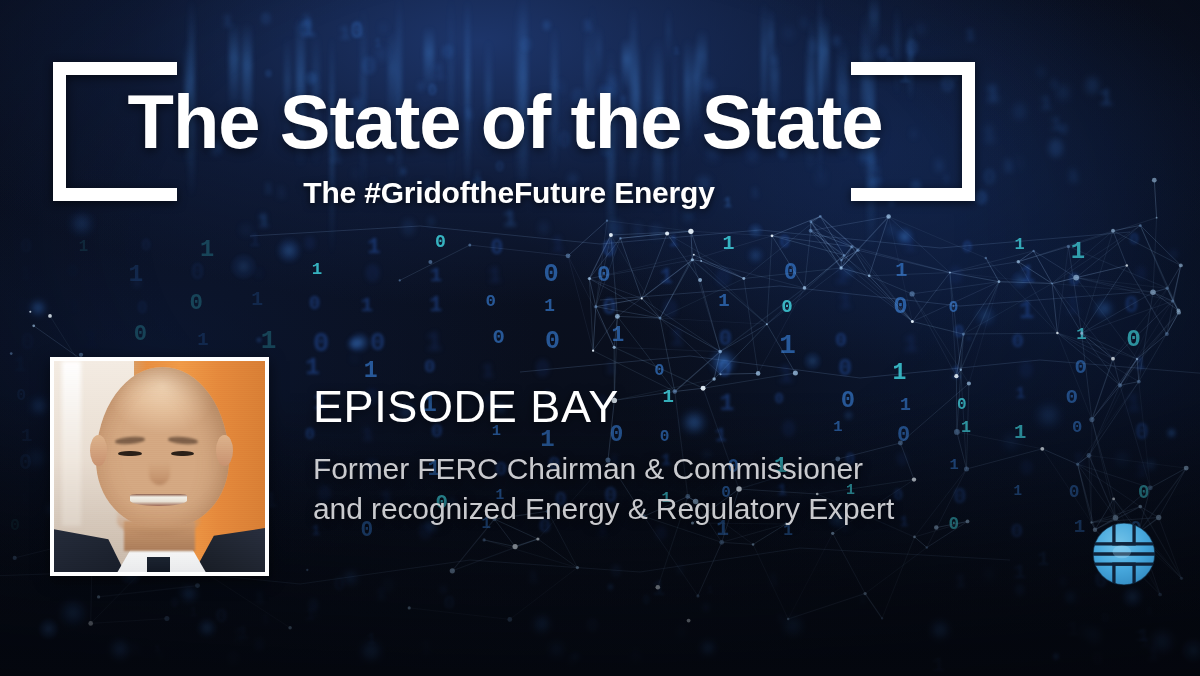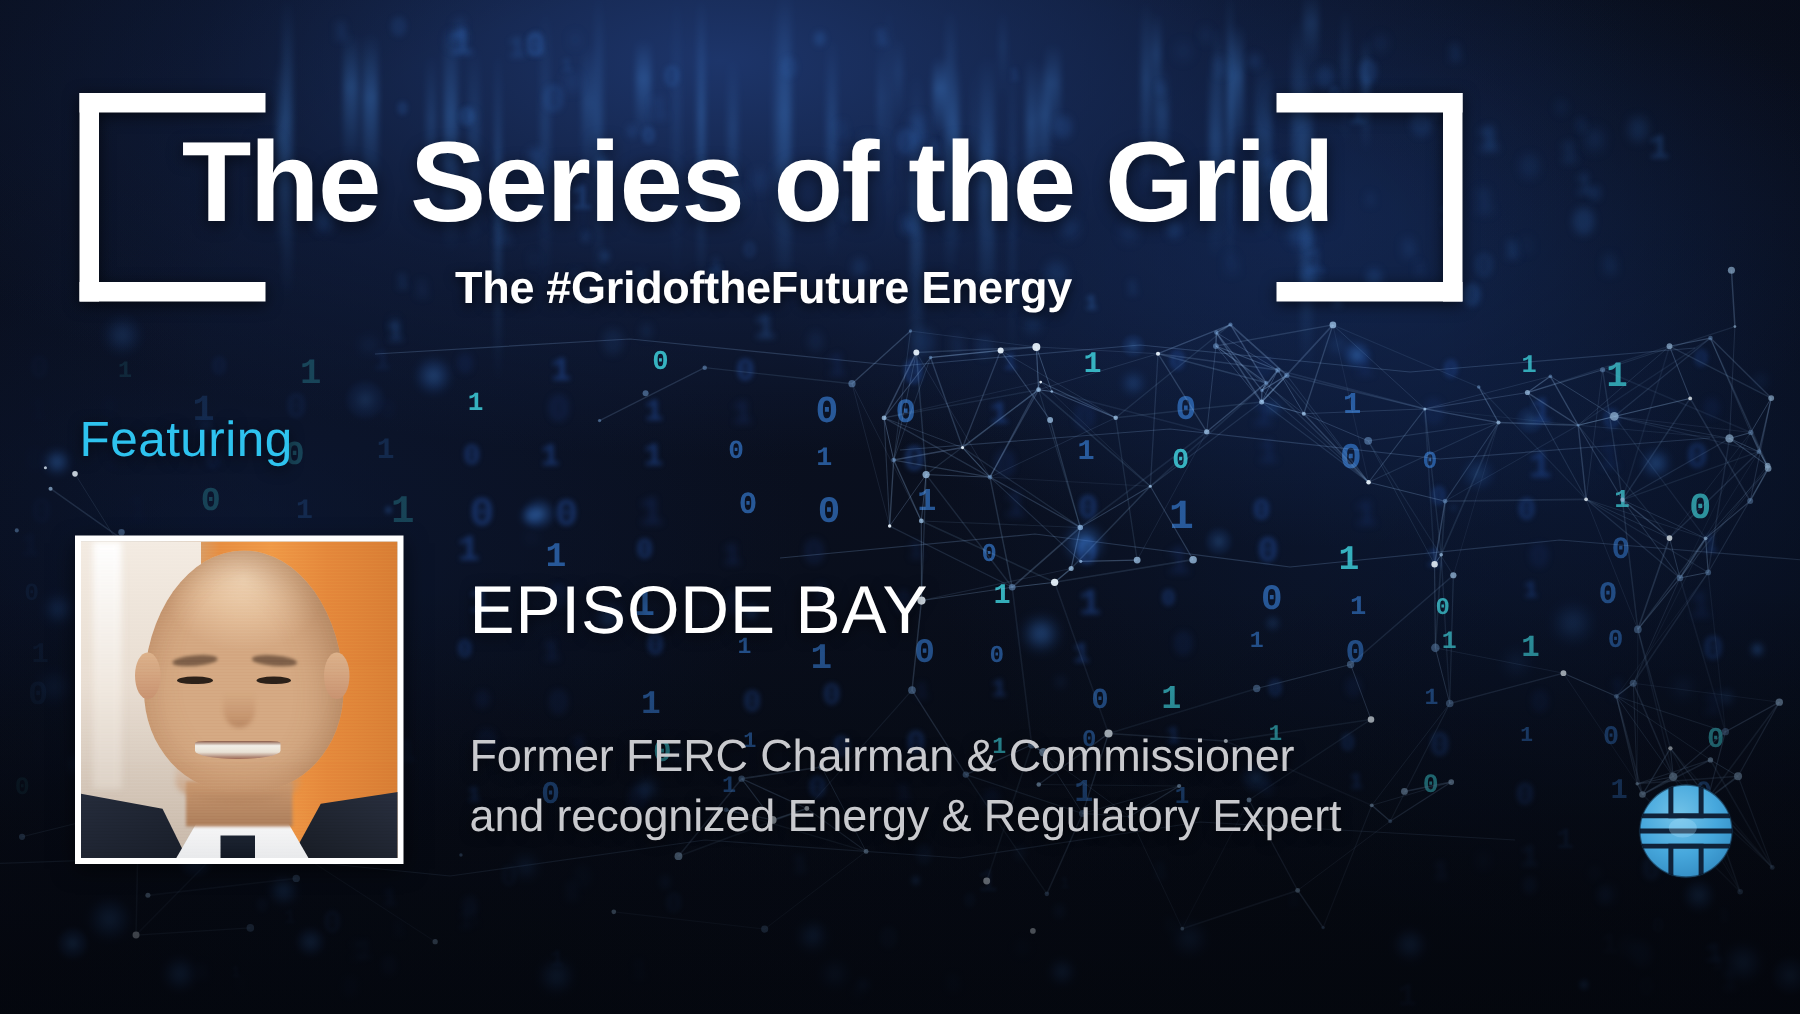--- a/index.html
+++ b/index.html
@@ -1237,7 +1237,7 @@
     <div class="br r"></div>
   </div>
 
-  <div class="title">The Series of the Grid</div>
+  <div class="title">The State of the State</div>
 
   <div class="subtitle">The #GridoftheFuture Energy</div>
 

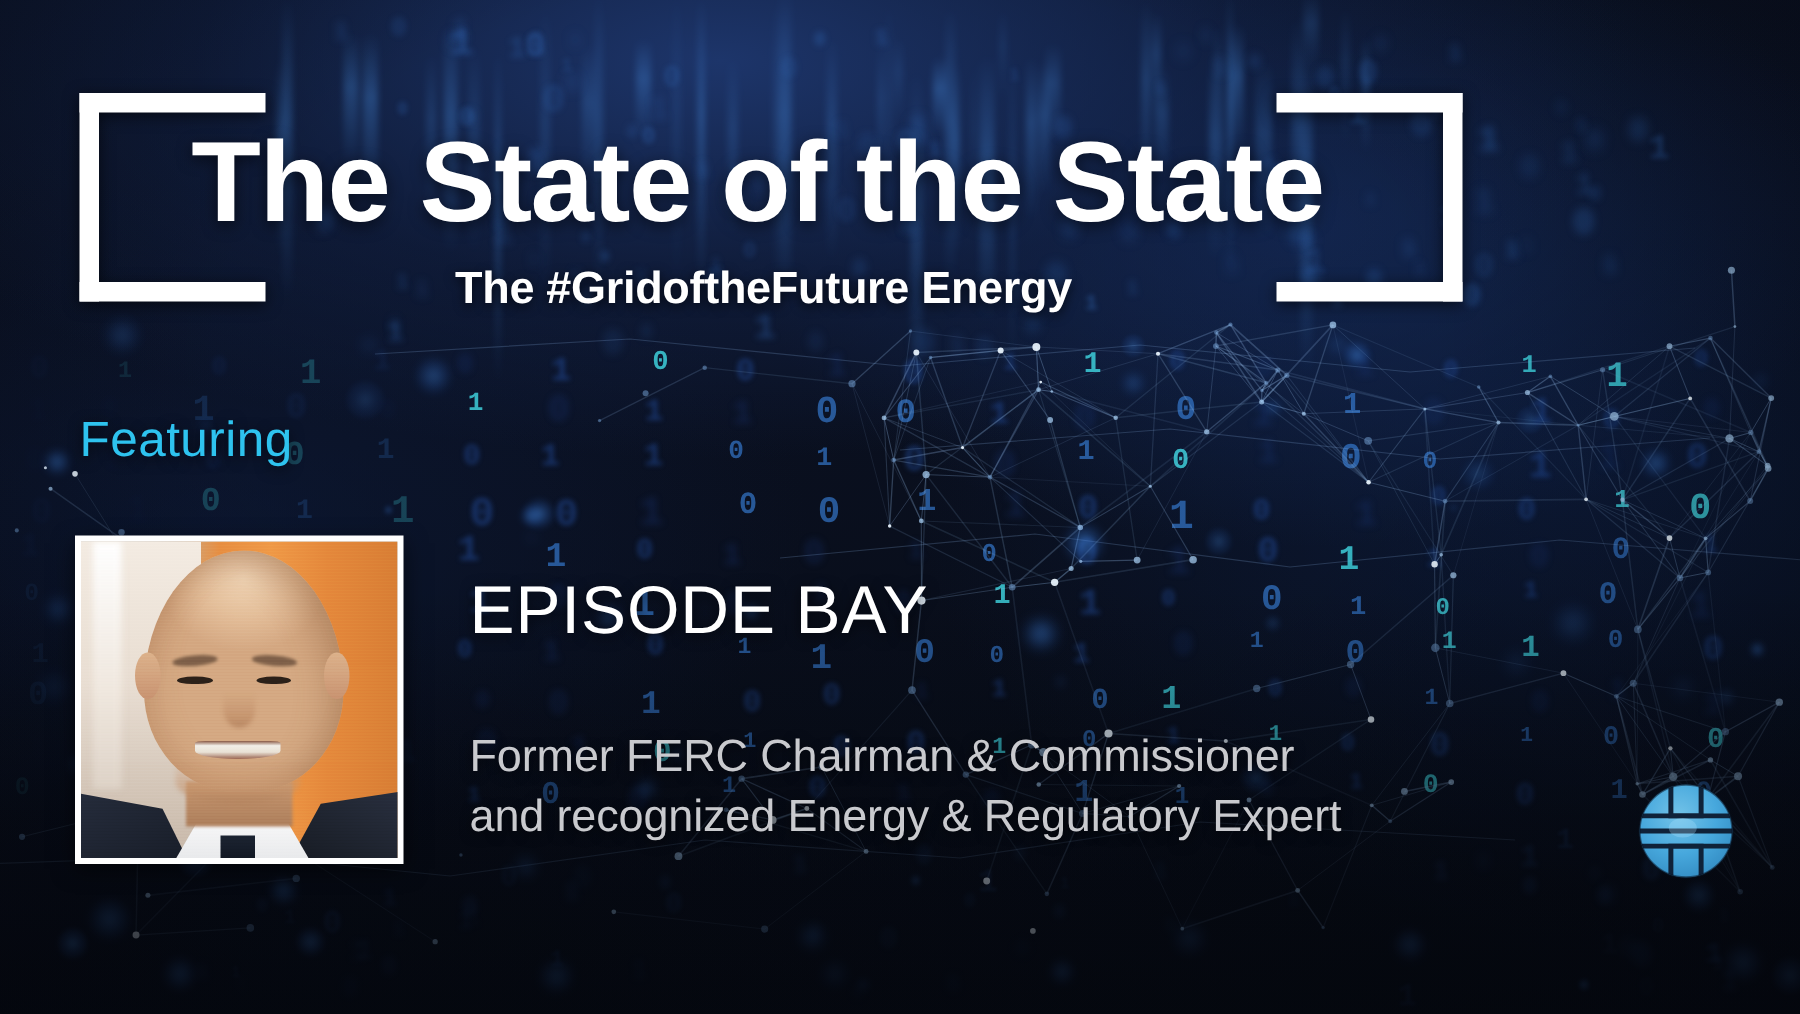--- a/index.html
+++ b/index.html
@@ -1241,7 +1241,6 @@
 
   <div class="subtitle">The #GridoftheFuture Energy</div>
 
-  <div class="featuring">Featuring</div>
 
   <div class="photo">
     <div class="inner">

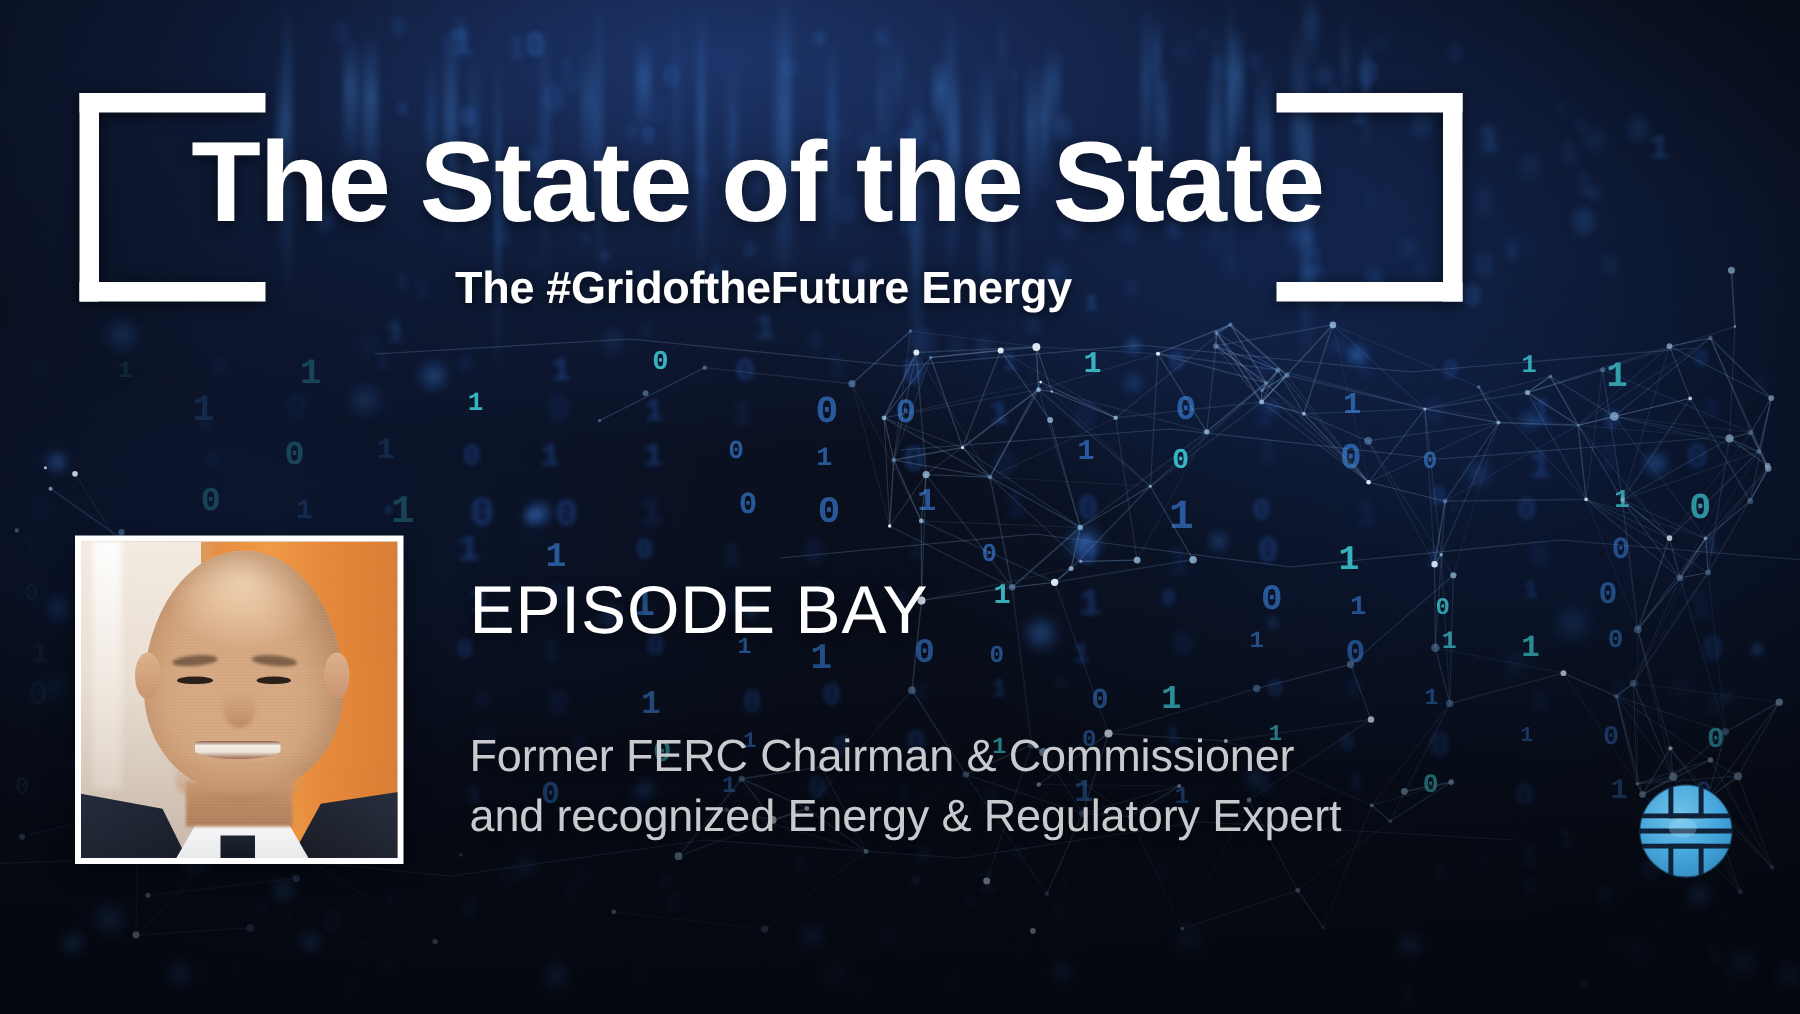--- a/index.html
+++ b/index.html
@@ -222,7 +222,7 @@
     text-shadow:0 2px 9px rgba(0,0,0,.6);
   }
   .sp-role {
-    position:absolute; left:313px; top:485px;
+    position:absolute; left:313px; top:449px;
     color:#c9cace;
     font-size:30px; font-weight:400;
     line-height:1.33;

